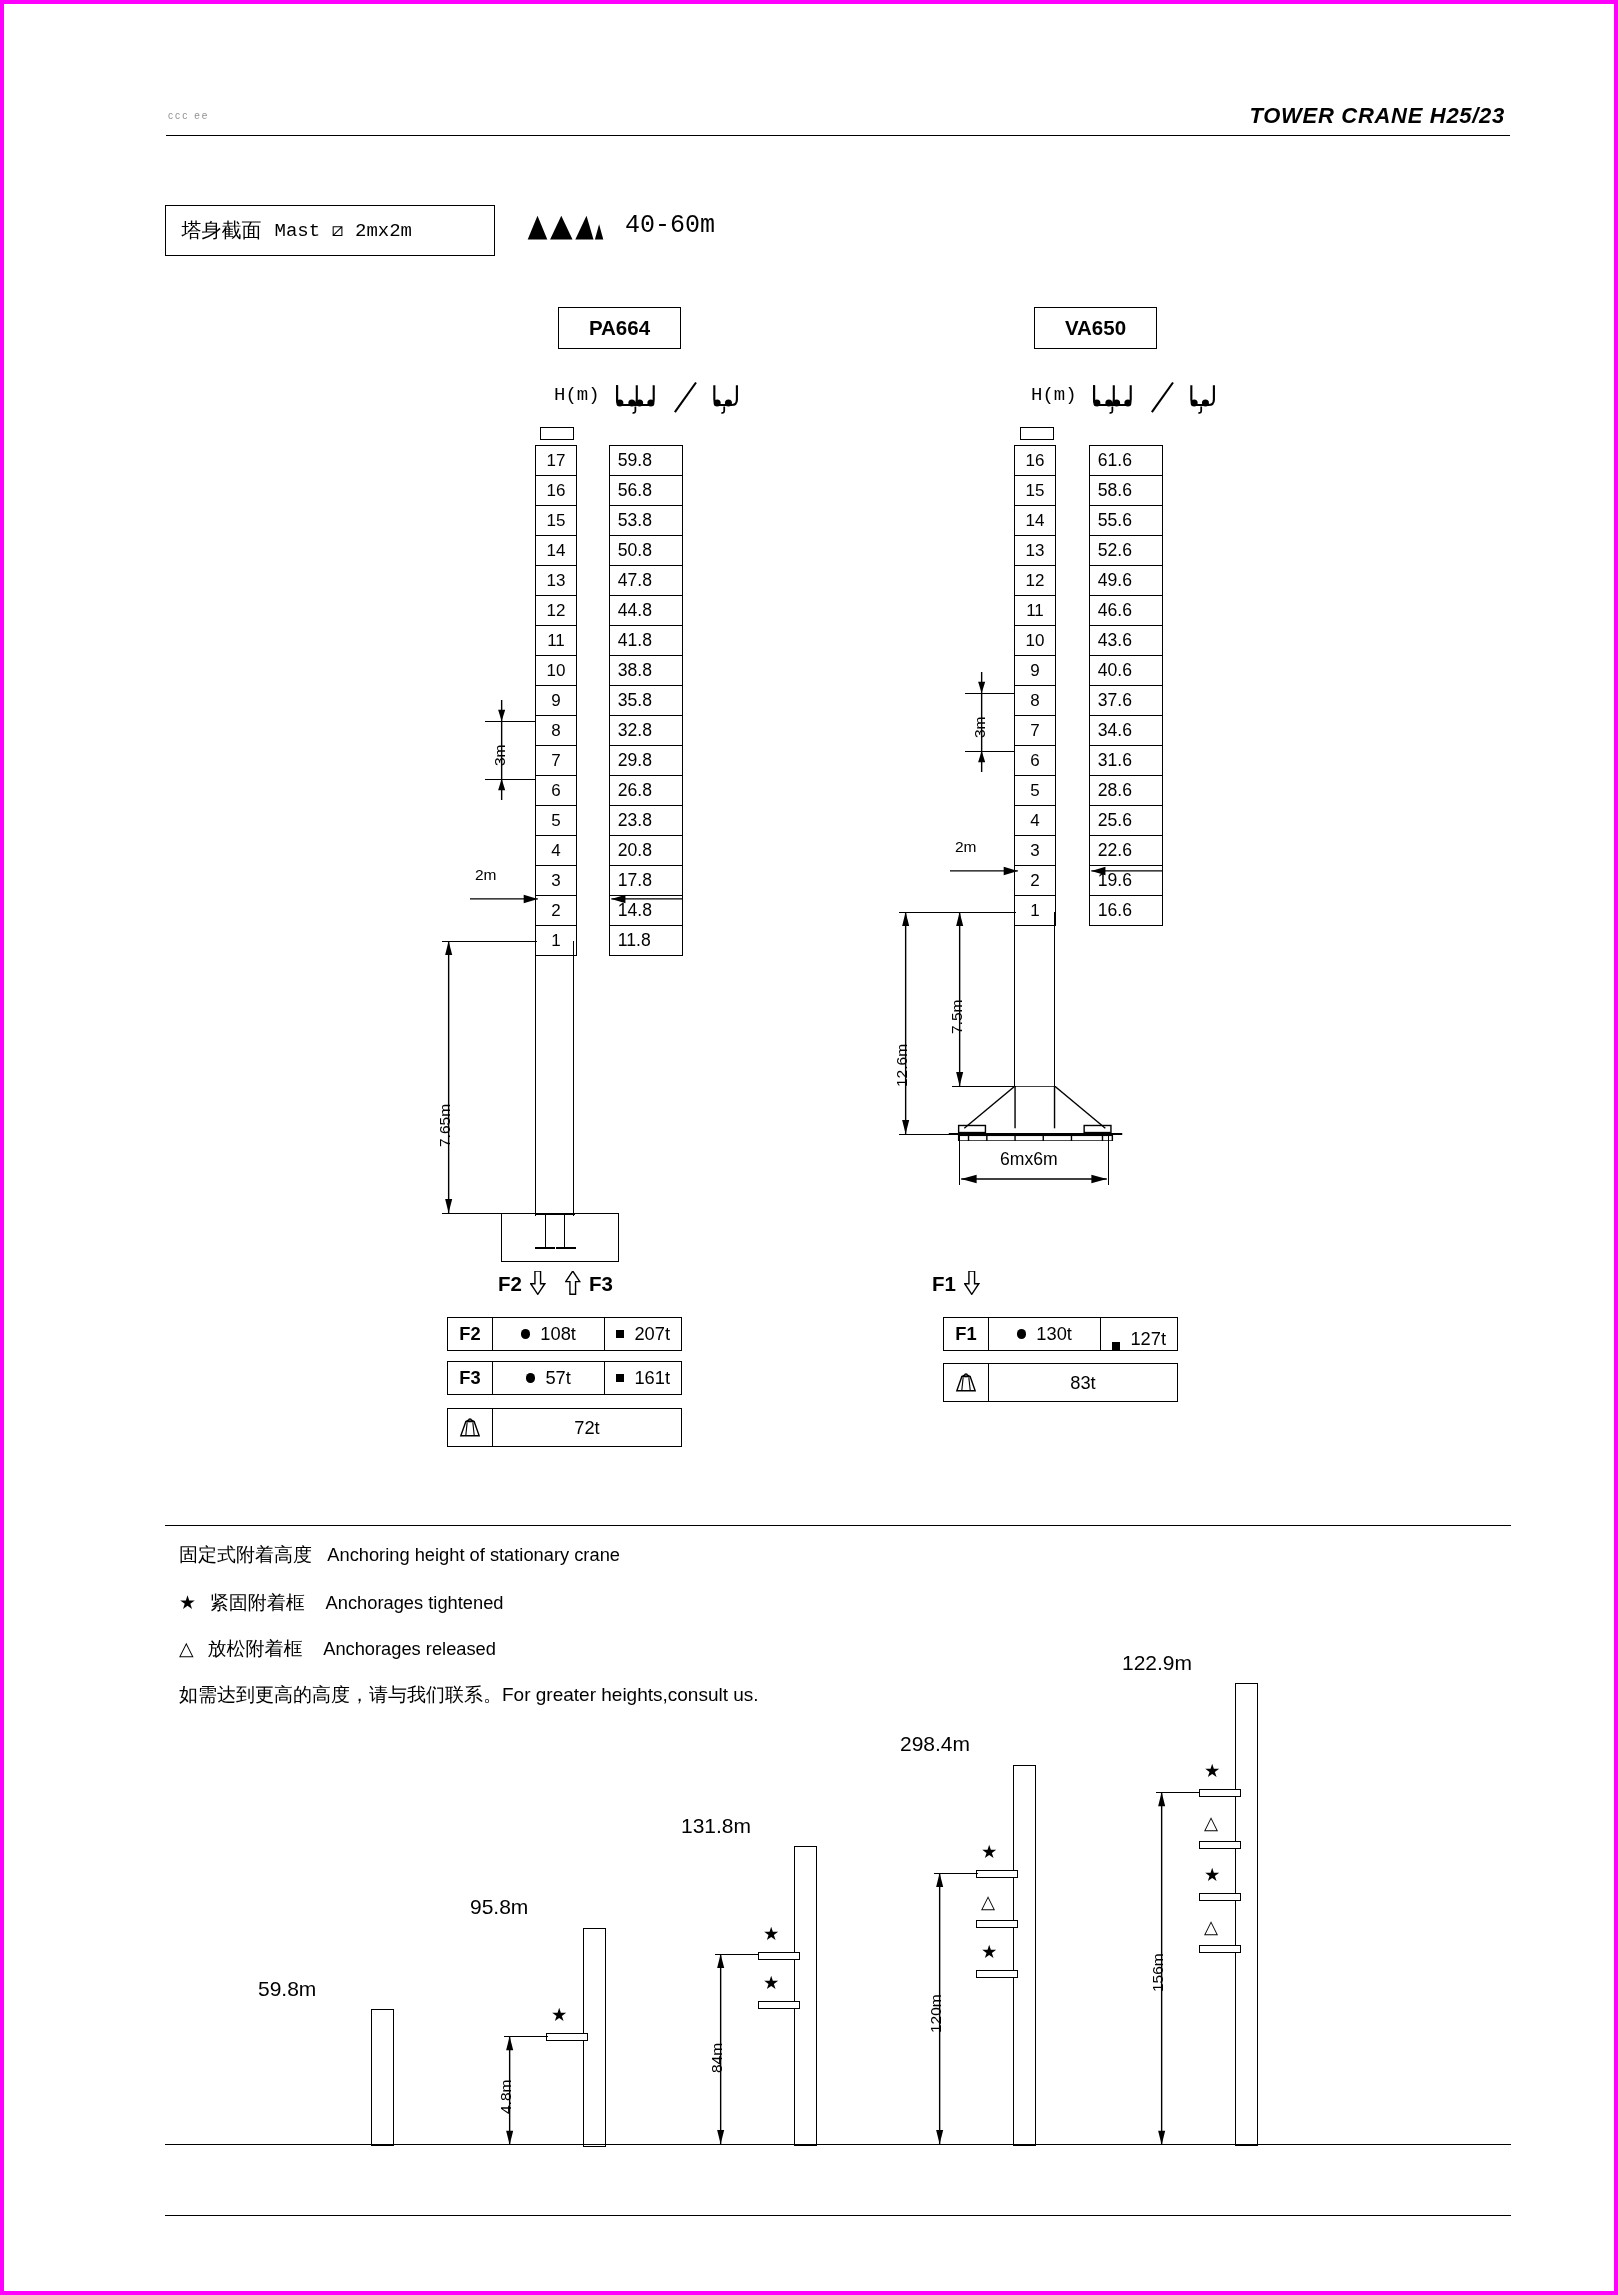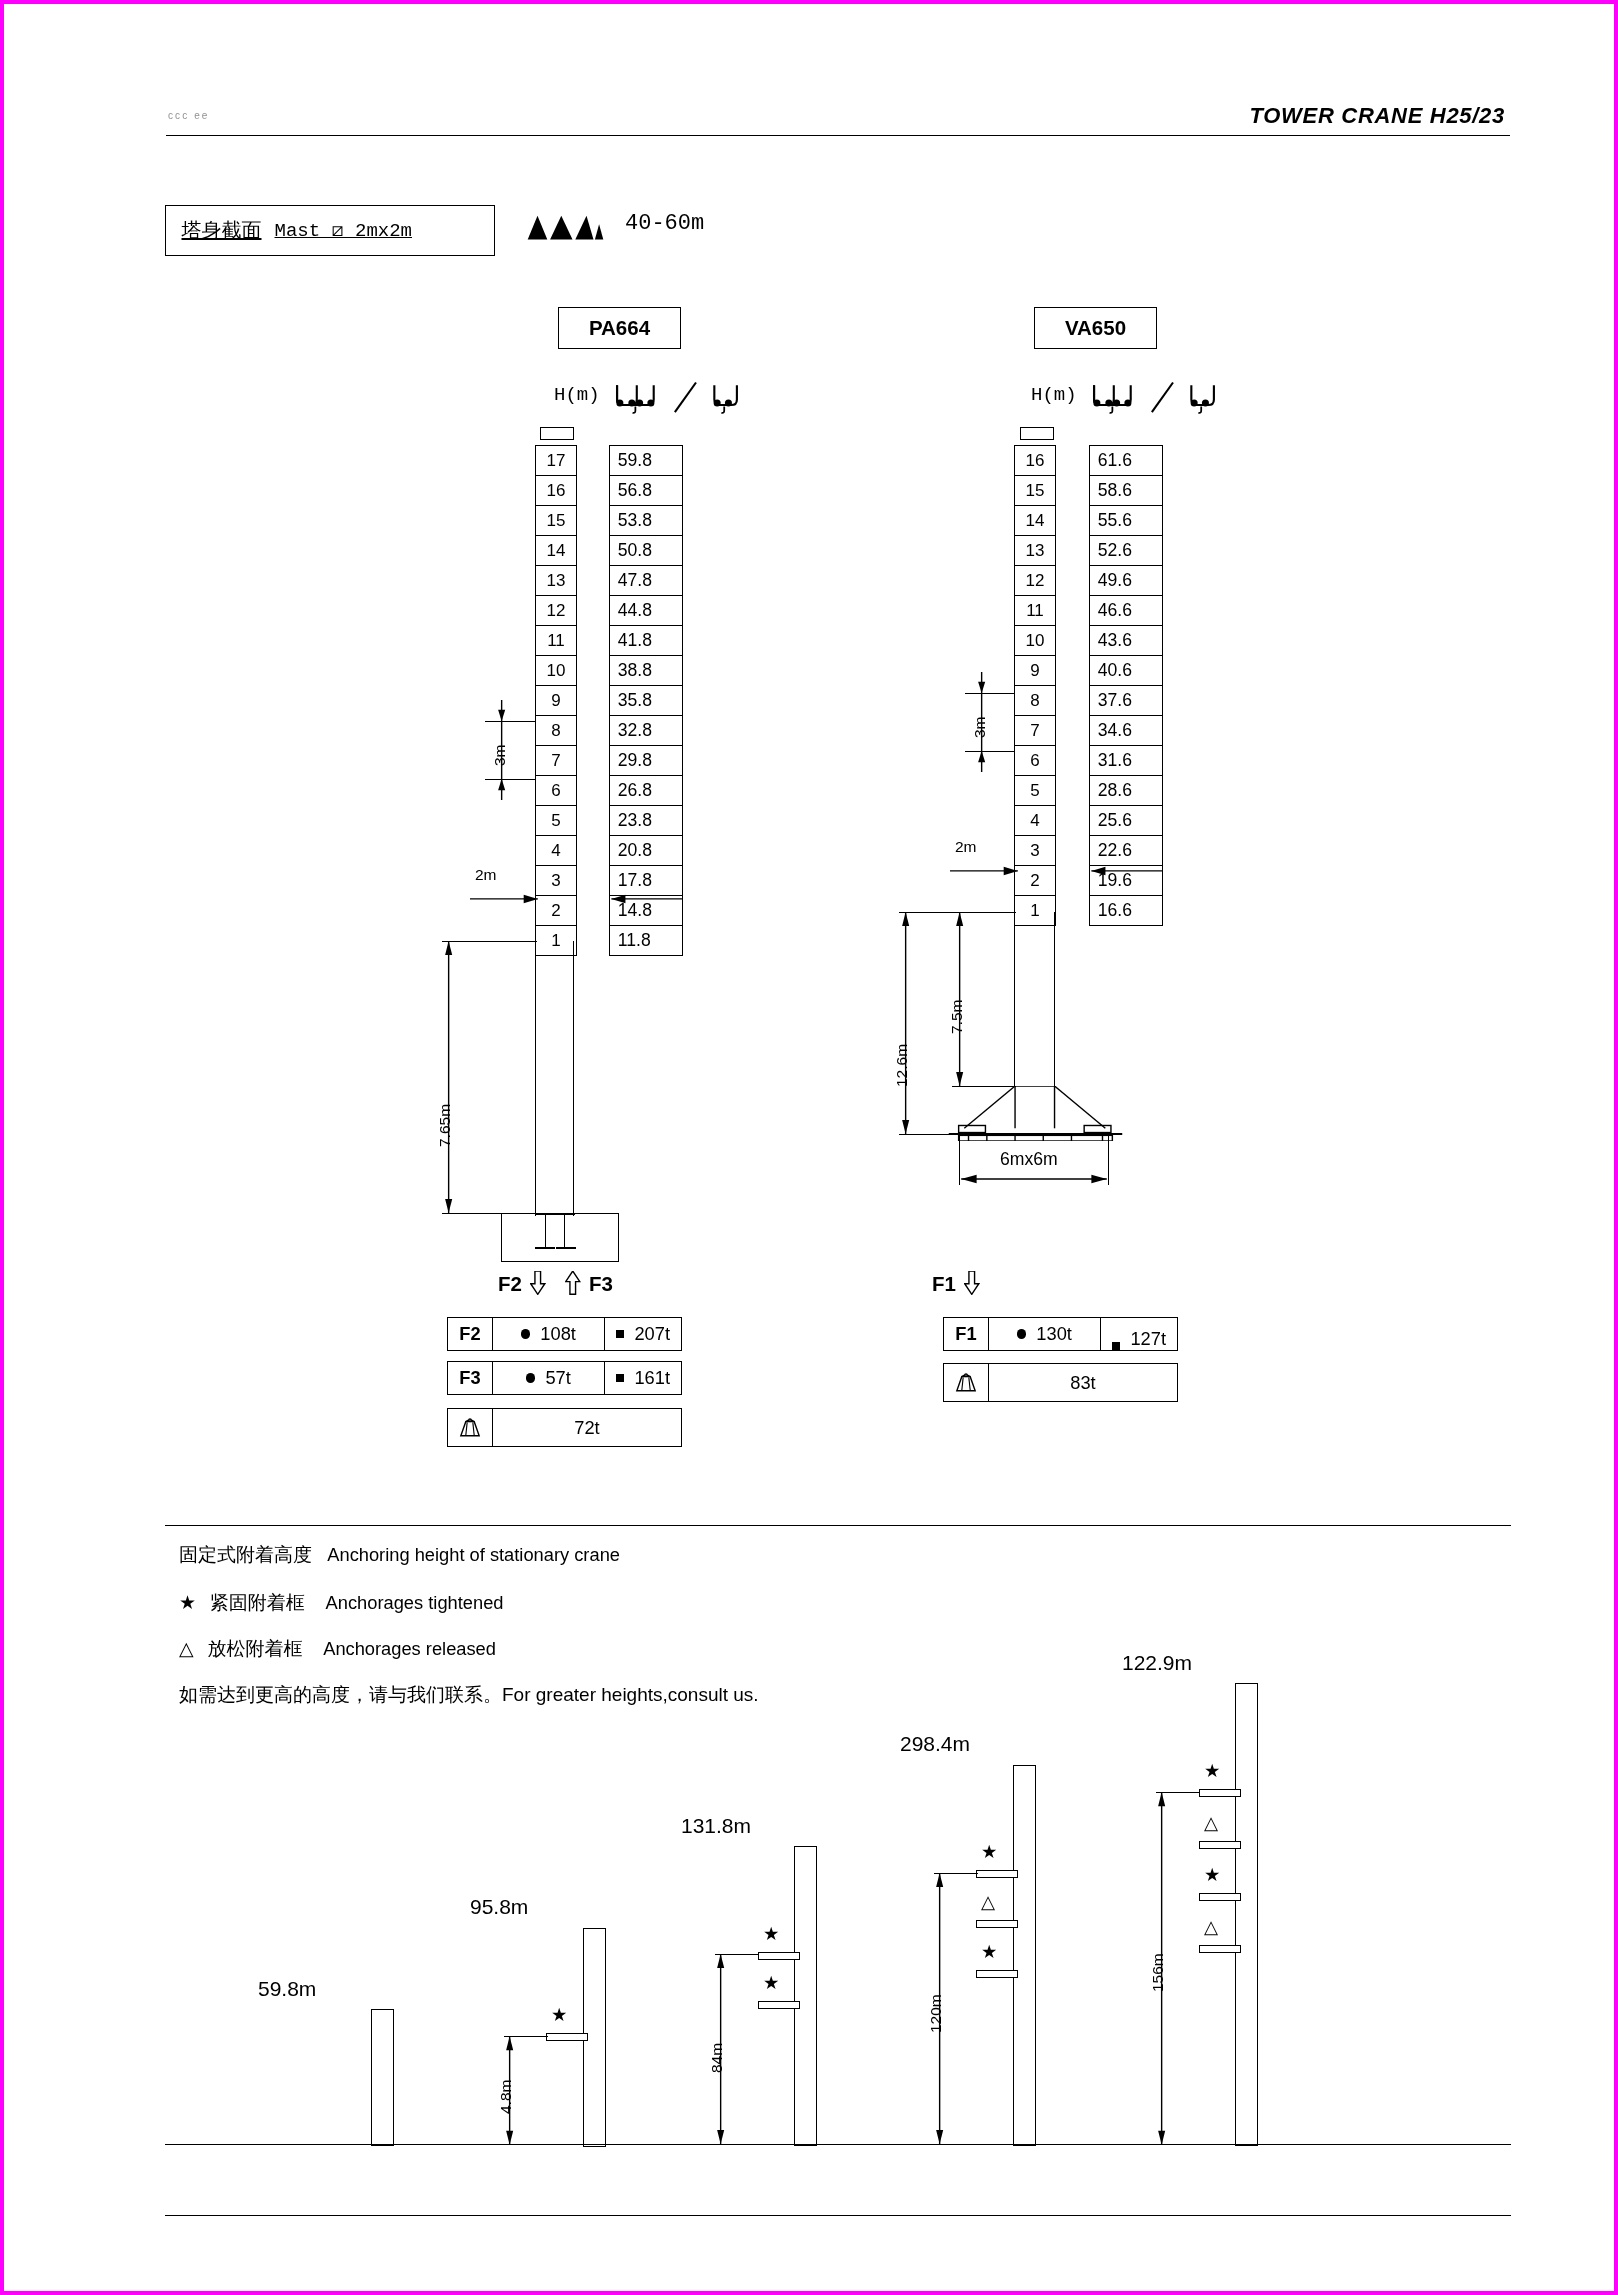--- a/index.html
+++ b/index.html
@@ -17,7 +17,7 @@
 
   
   #mastbox{left:161px;top:201px;width:328px;height:49px;border:1.4px solid #000;
-           display:flex;align-items:center;text-decoration:underline;}
+           display:flex;align-items:center;}
   #mastbox .t1{margin-left:15.5px;font-size:20px;}
   #mastbox .t2{margin-left:13px;font-size:19px;font-family:"Liberation Mono",monospace;}
   #zigzag{left:522px;top:209px;}

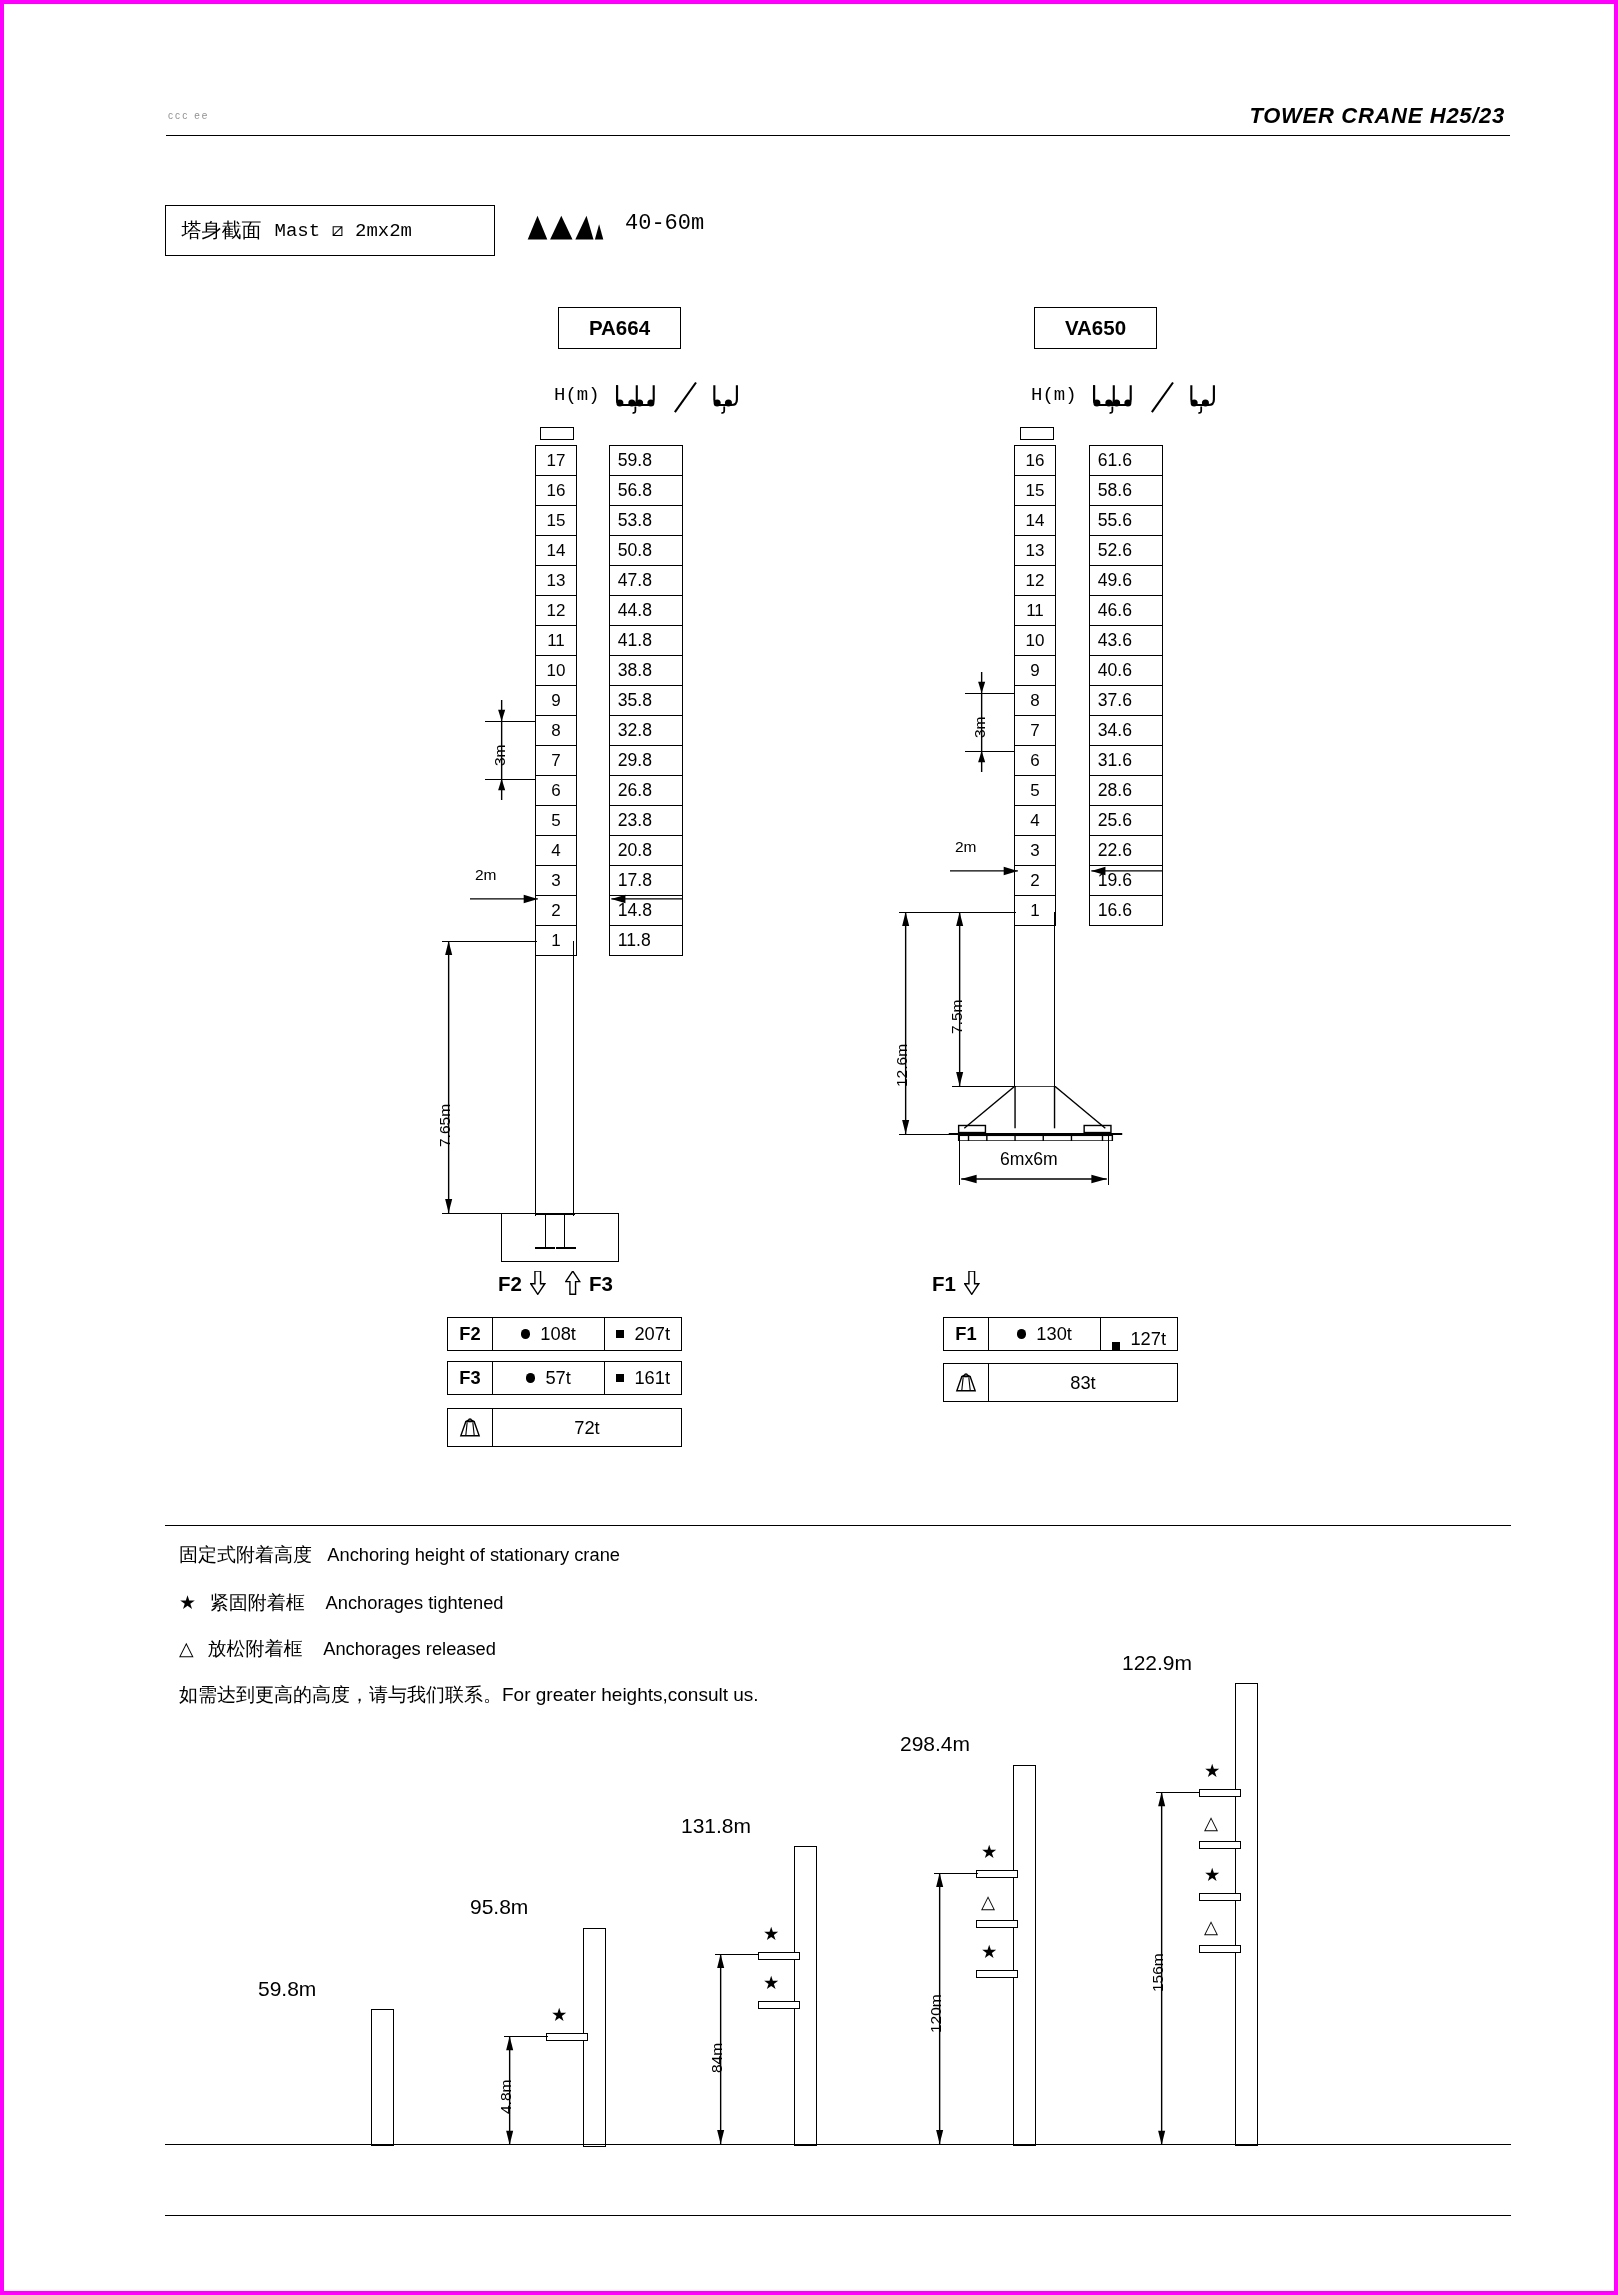--- a/index.html
+++ b/index.html
@@ -21,7 +21,7 @@
   #mastbox .t1{margin-left:15.5px;font-size:20px;}
   #mastbox .t2{margin-left:13px;font-size:19px;font-family:"Liberation Mono",monospace;}
   #zigzag{left:522px;top:209px;}
-  #zz-label{left:621px;top:207px;font-size:22px;font-family:"Liberation Mono",monospace;}
+  #zz-label{left:621px;top:207px;font-size:25px;font-family:"Liberation Mono",monospace;}
 
   
   .modelbox{border:1.4px solid #000;height:40px;width:121px;display:flex;

